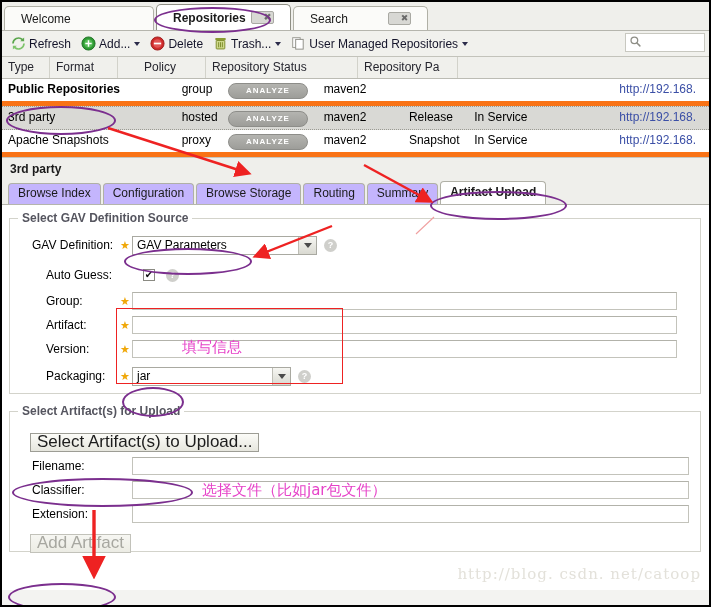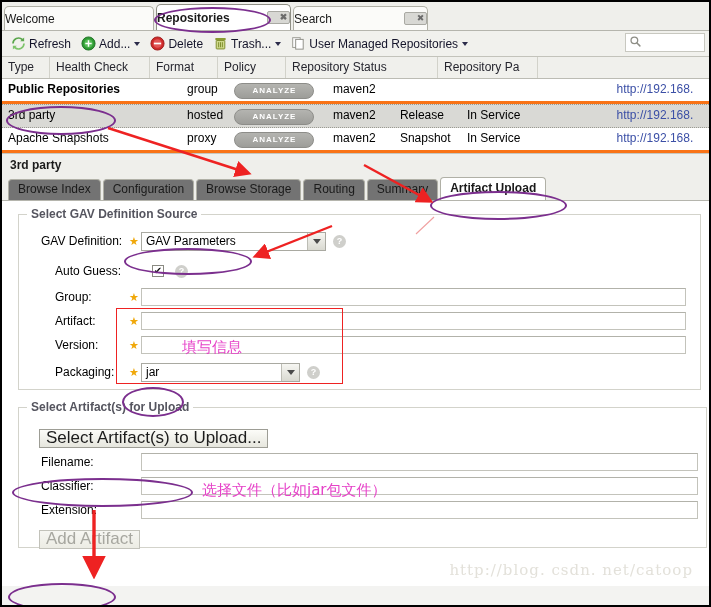--- a/index.html
+++ b/index.html
@@ -18,7 +18,7 @@
     position:relative;height:24px;box-sizing:border-box;
     background:#fbfbf9;border:1px solid #b0b0a6;border-bottom:none;
     border-radius:5px 5px 0 0;margin-right:2px;
-    display:flex;align-items:center;padding:0 0;font-size:12px;color:#1a1a1a;
+    display:flex;align-items:center;padding:0 16px;font-size:12px;color:#1a1a1a;
   }
   .tab.active{background:#ffffff;font-weight:bold;height:26px;border-color:#8e8e84;}
   .tab .tlabel{white-space:nowrap;}

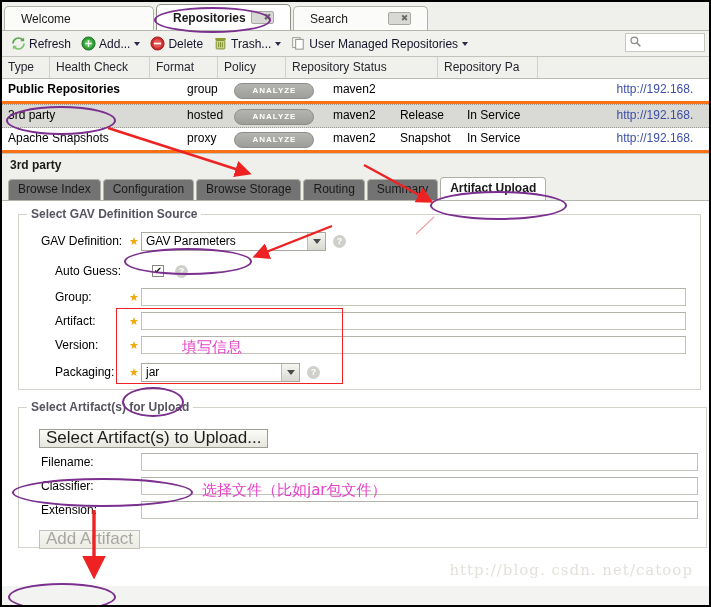--- a/index.html
+++ b/index.html
@@ -216,7 +216,6 @@
   <div class="grid">
     <div class="ghead">
       <div class="gh c-type">Type</div>
-      <div class="gh c-health">Health Check</div>
       <div class="gh c-format">Format</div>
       <div class="gh c-policy">Policy</div>
       <div class="gh c-status">Repository Status</div>

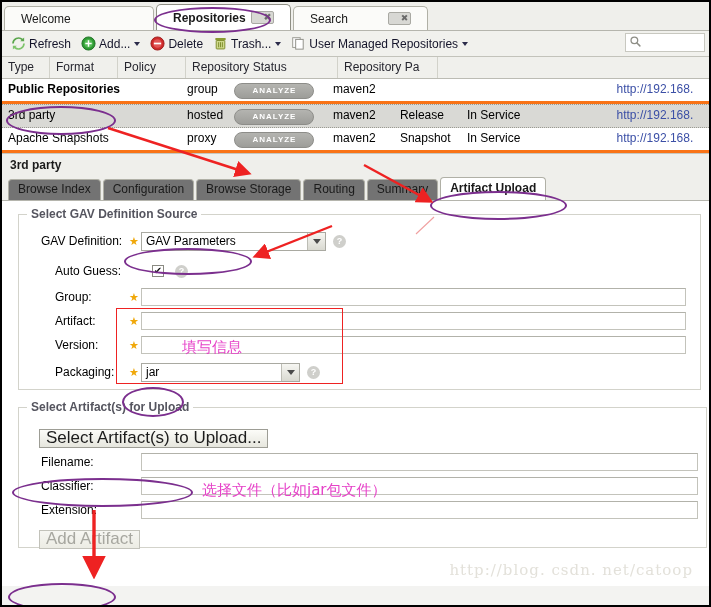--- a/index.html
+++ b/index.html
@@ -57,7 +57,7 @@
   .c-type{width:48px;}
   .c-health{width:100px;}
   .c-format{width:68px;}
-  .c-policy{width:68px;}
+  .c-policy{width:68px;margin-left:20px;}
   .c-status{width:152px;}
   .c-path{width:100px;}
   .bold{font-weight:bold;}

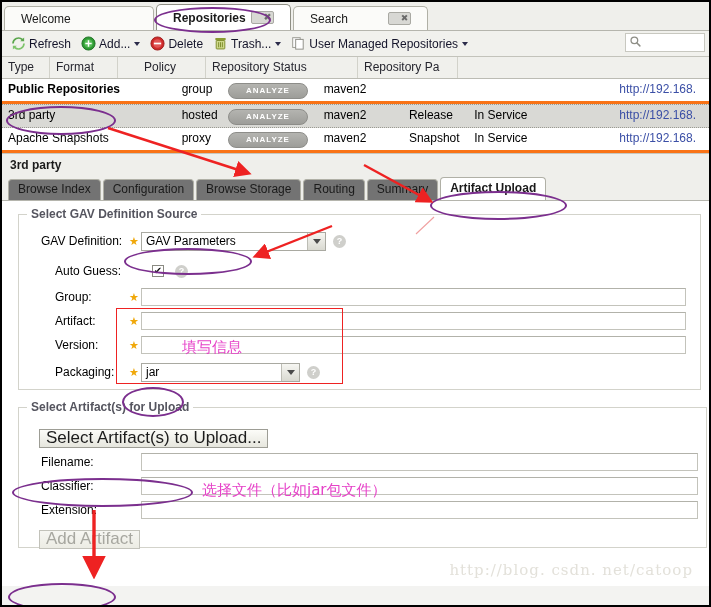--- a/index.html
+++ b/index.html
@@ -49,7 +49,7 @@
     border-right:1px solid #d2d2ca;white-space:nowrap;overflow:hidden;
   }
   .gh .sortarrow{display:inline-block;margin-left:5px;width:0;height:0;border-left:4px solid transparent;border-right:4px solid transparent;border-bottom:5px solid #9a9a90;vertical-align:middle;}
-  .grow{display:flex;height:22px;border-bottom:3px solid #f97316;}
+  .grow{display:flex;height:22px;border-bottom:5px solid #f97316;}
   .grow.alt{background:#d9d9d5;border-top:1px dotted #9a9a92;border-bottom:1px dotted #9a9a92;}
   .gc{box-sizing:border-box;height:22px;line-height:21px;padding:0 6px;font-size:12px;white-space:nowrap;overflow:hidden;}
   .gc.link{color:#3b4fa6;}

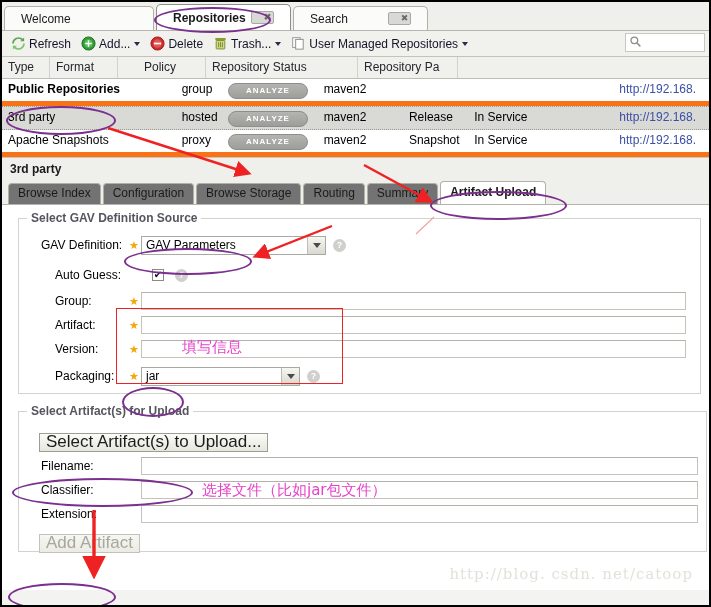--- a/index.html
+++ b/index.html
@@ -72,7 +72,7 @@
   .subtabs{height:24px;background:#efefeb;display:flex;align-items:flex-end;padding-left:6px;border-bottom:1px solid #b5b5ad;}
   .stab{
     box-sizing:border-box;height:21px;line-height:19px;padding:0 9px;margin-right:2px;
-    background:#737373;border:1px solid #b0b0a6;border-bottom:none;border-radius:4px 4px 0 0;
+    background:#c4b5fd;border:1px solid #b0b0a6;border-bottom:none;border-radius:4px 4px 0 0;
     font-size:12px;color:#1a1a1a;white-space:nowrap;
   }
   .stab.active{background:#ffffff;font-weight:bold;height:23px;line-height:21px;}

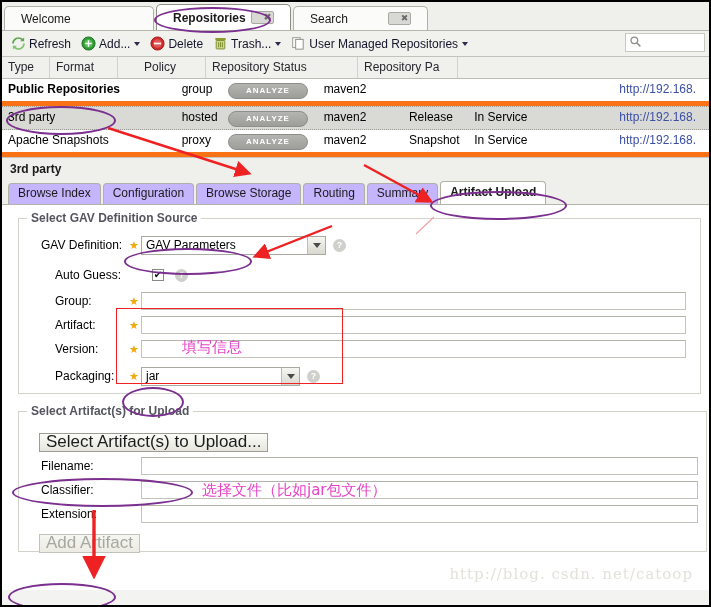--- a/index.html
+++ b/index.html
@@ -77,7 +77,7 @@
   }
   .stab.active{background:#ffffff;font-weight:bold;height:23px;line-height:21px;}
 
-  .body{background:#ffffff;height:385px;position:relative;box-sizing:border-box;padding:6px 8px 0 16px;}
+  .body{background:#ffffff;height:385px;position:relative;box-sizing:border-box;padding:6px 8px 0 7px;}
 
   fieldset.fs{
     border:1px solid #d3d3cb;margin:0 0 10px 0;padding:6px 8px 10px 8px;

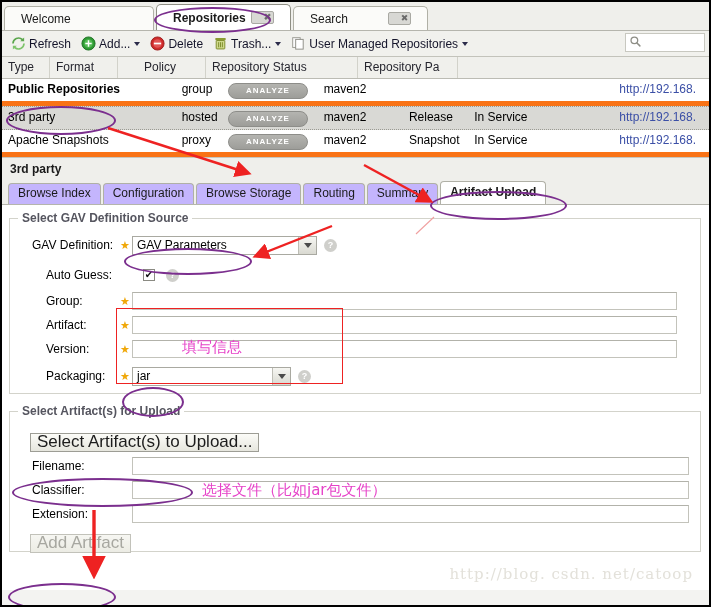--- a/index.html
+++ b/index.html
@@ -121,7 +121,7 @@
   .redbox{border:1px solid #ee2222;}
   .cn{color:#e642c8;font-family:"DejaVu Sans", sans-serif;}
   .watermark{
-    position:absolute;right:16px;bottom:7px;color:#e3e1da;font-size:15px;
+    position:absolute;right:8px;bottom:7px;color:#e3e1da;font-size:15px;
     font-family:"DejaVu Serif", serif;letter-spacing:1px;
   }
   svg.arrowlayer{position:absolute;left:0;top:0;width:711px;height:607px;pointer-events:none;}

